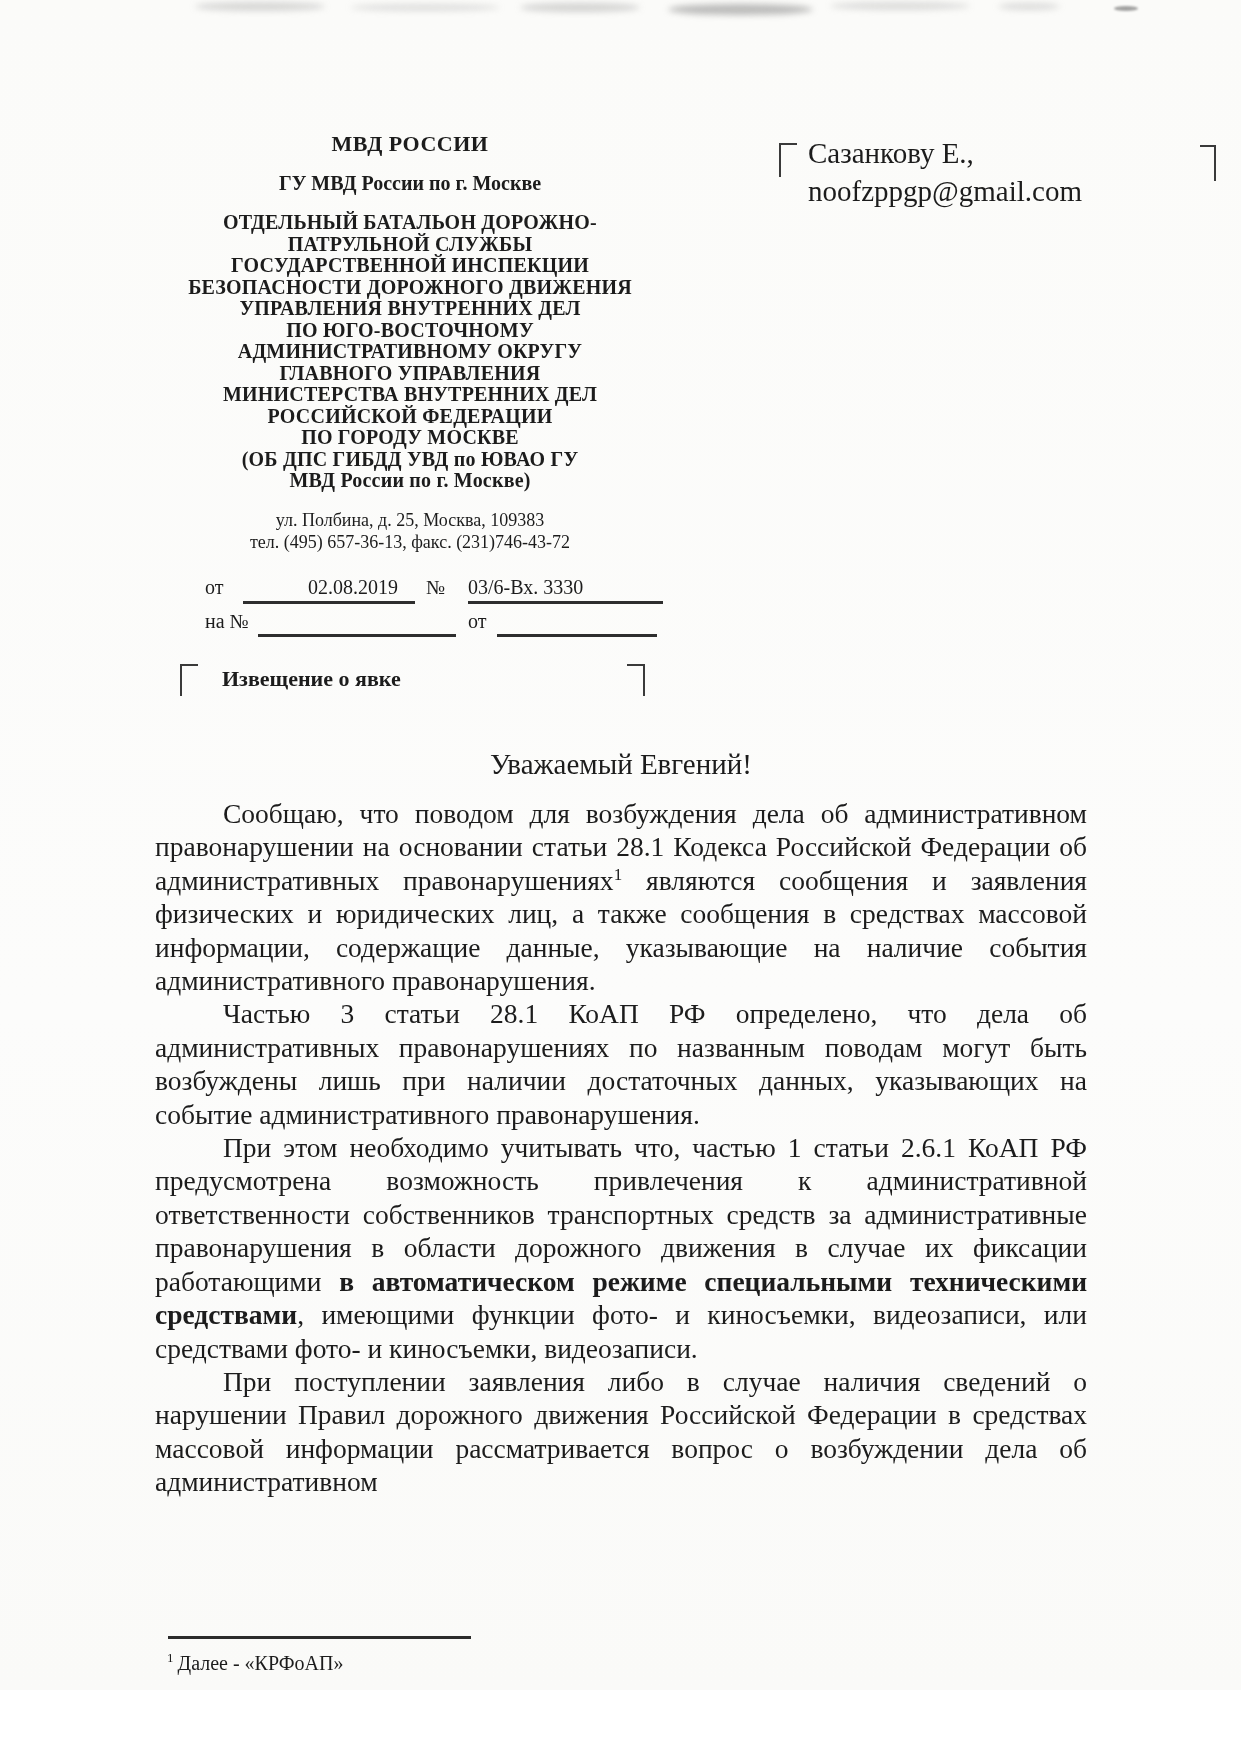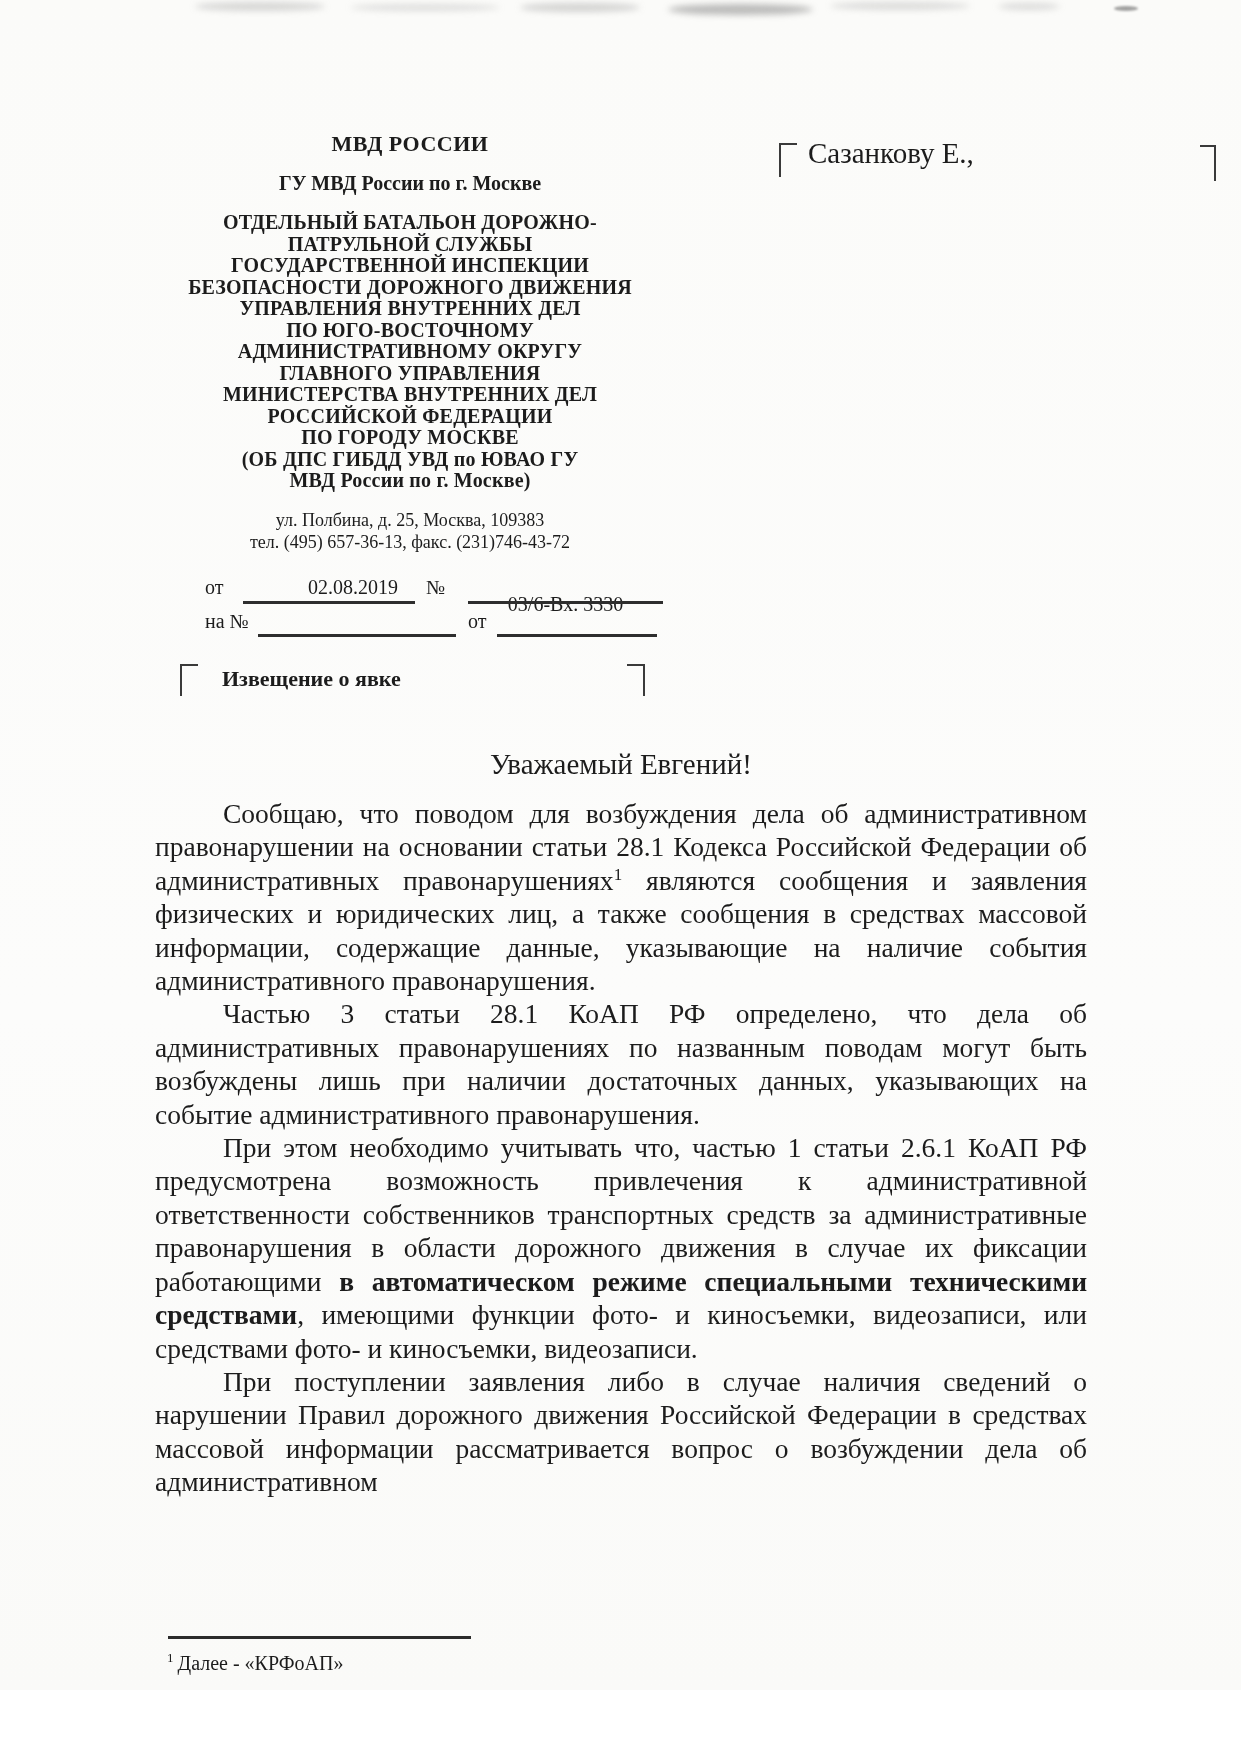--- a/index.html
+++ b/index.html
@@ -101,6 +101,7 @@
     <span class="rc-brk-r"></span>
     <div class="rc-text">
       <div>Сазанкову Е.,</div>
+      <div>noofzppgp@gmail.com</div>
     </div>
   </div>
 

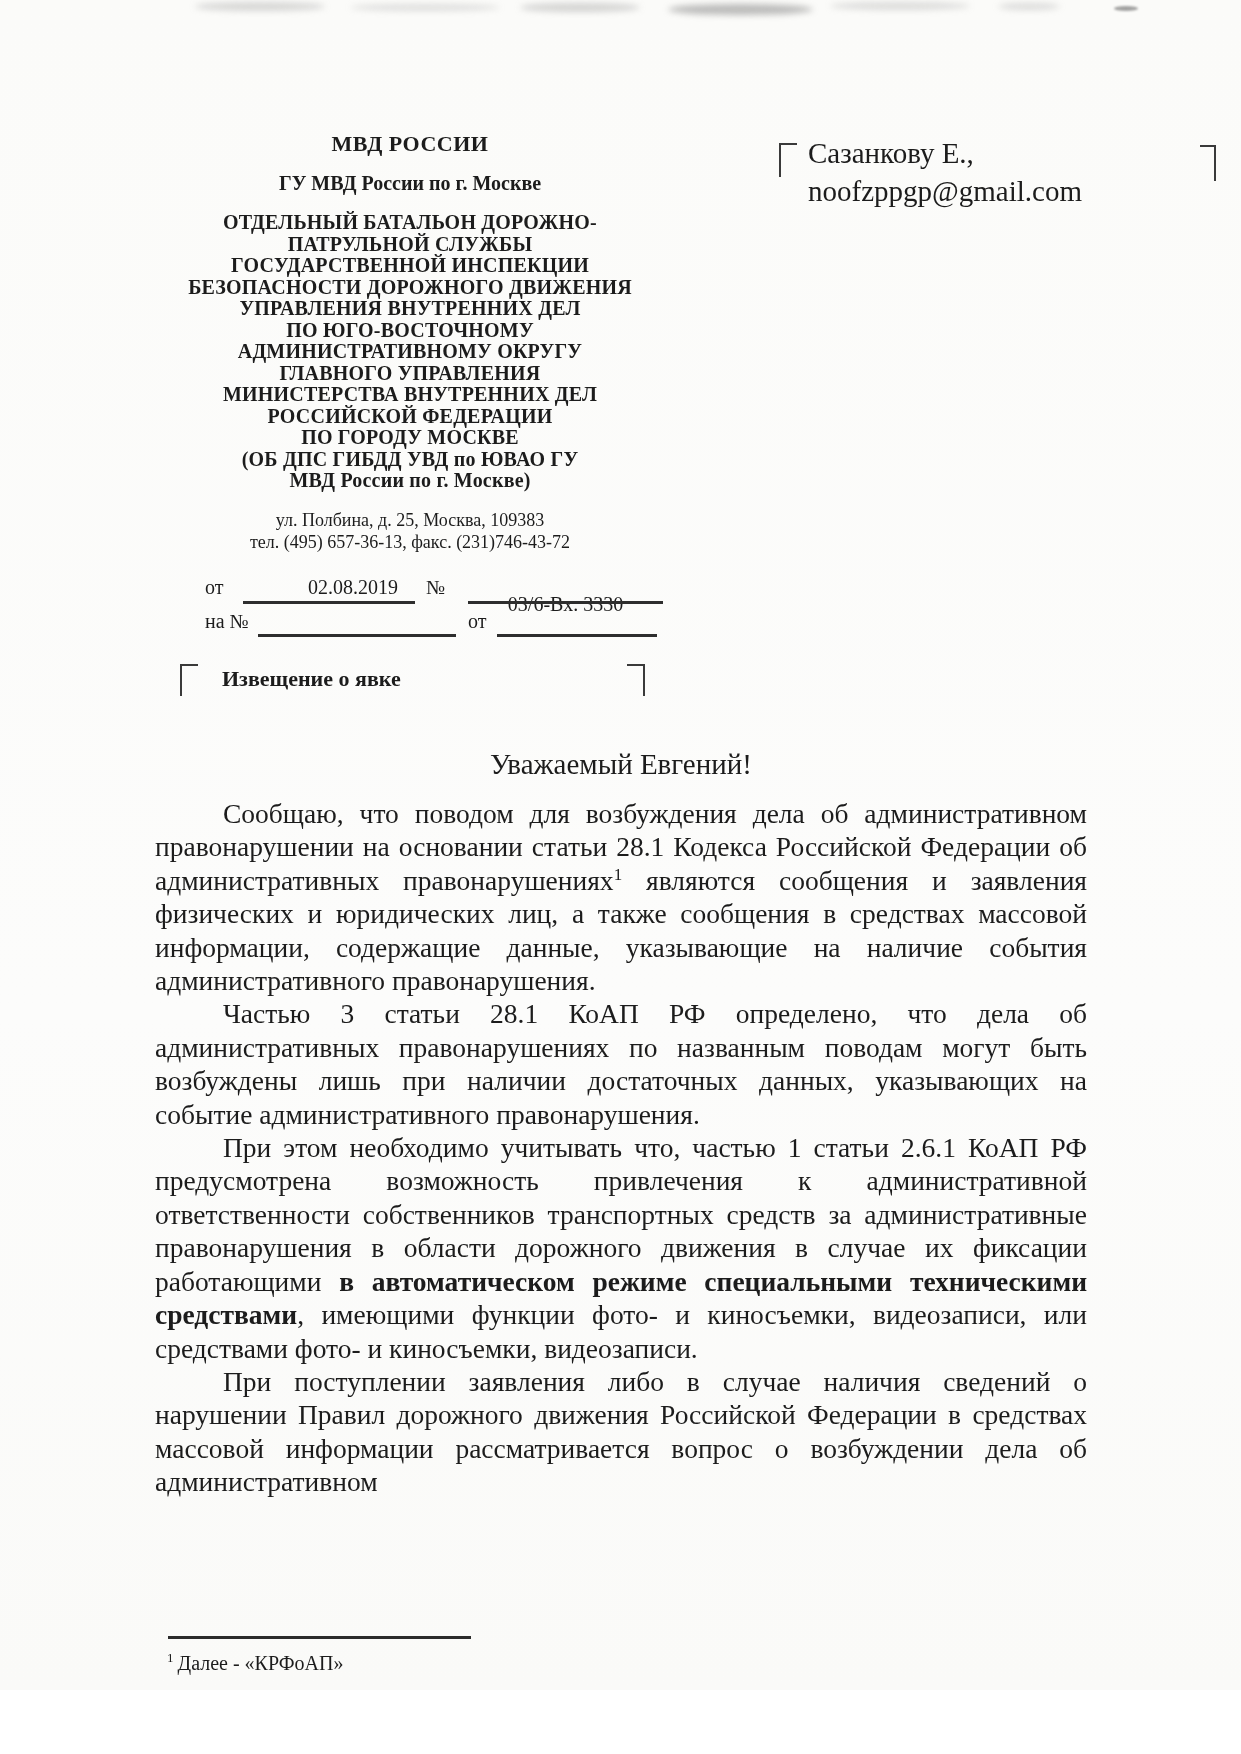--- a/index.html
+++ b/index.html
@@ -36,7 +36,7 @@
   .ref-from1{left:205px;top:575px;}
   .ref-date{left:228px;top:575px;width:170px;text-align:right;}
   .ref-numlbl{left:426px;top:575px;}
-  .ref-number{left:468px;top:592px;width:195px;text-align:center;}
+  .ref-number{left:468px;top:575px;width:195px;}
   .ref-onnum{left:205px;top:609px;}
   .ref-from2{left:468px;top:609px;}
   .rule{position:absolute;height:2.5px;background:#2e2e2e;}

